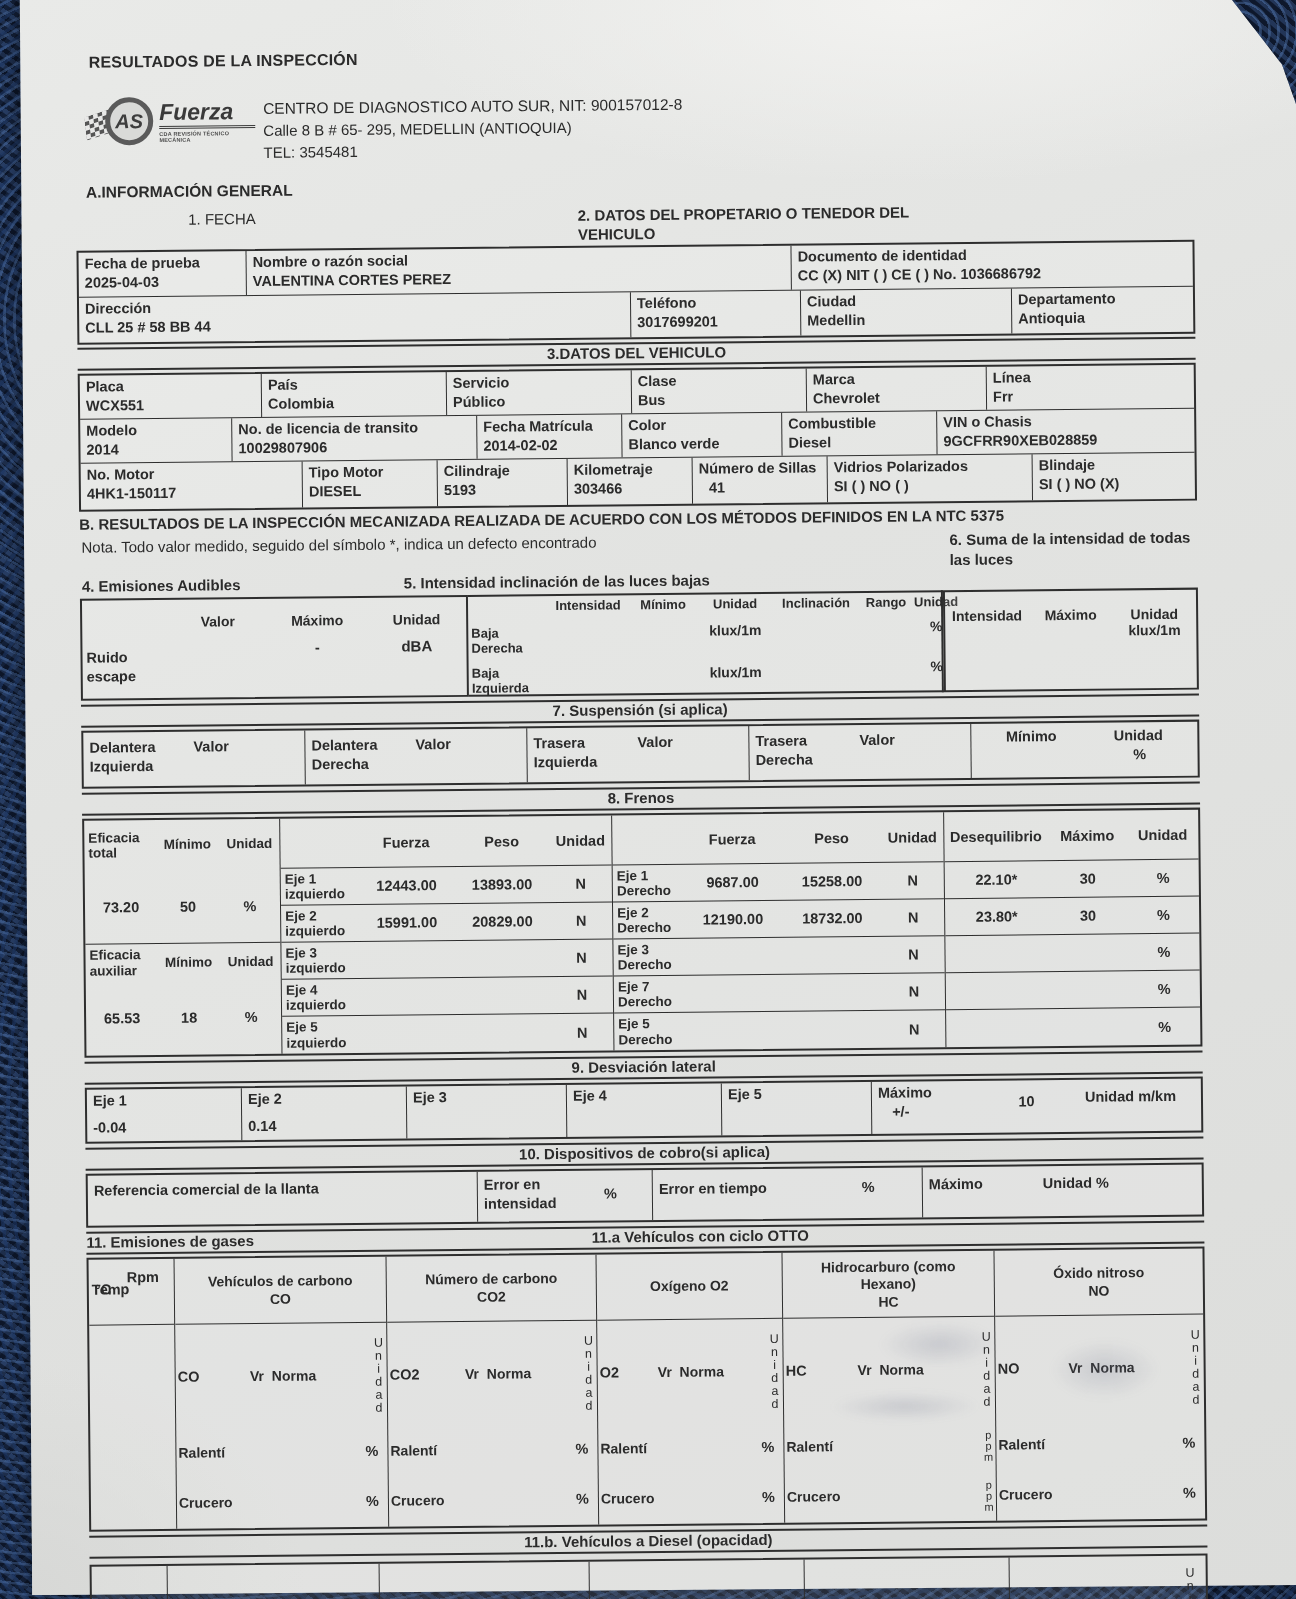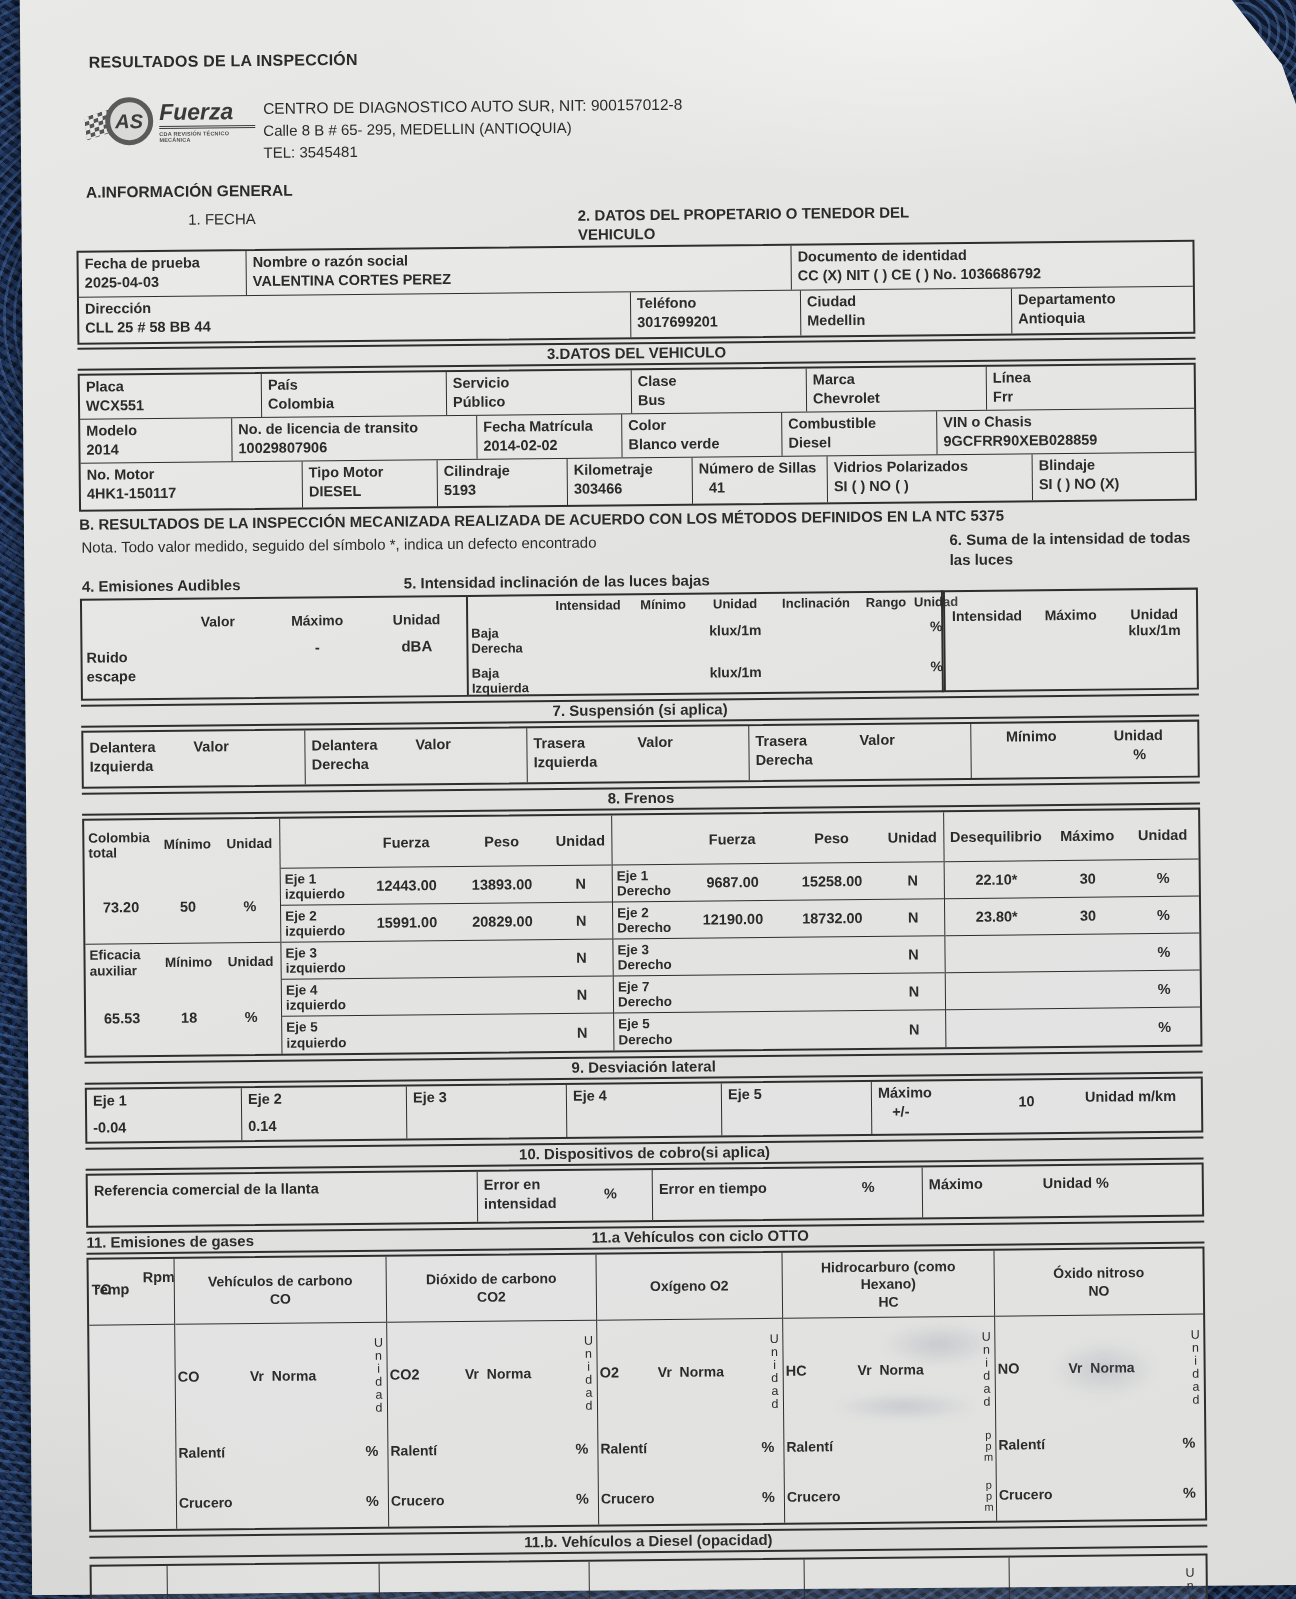--- a/index.html
+++ b/index.html
@@ -342,7 +342,7 @@
   <div class="box w-a gap2 fr">
     <div style="width:196px; border-right:1.7px solid #2e2e2e;">
       <div style="height:50px; display:grid; grid-template-columns:72px 62px 62px; align-items:center;">
-        <div class="small-lbl">Colombia total</div>
+        <div class="small-lbl">Eficacia total</div>
         <div class="ctr lbl" style="font-size:13.5px;">Mínimo</div>
         <div class="ctr lbl" style="font-size:13.5px;">Unidad</div>
       </div>

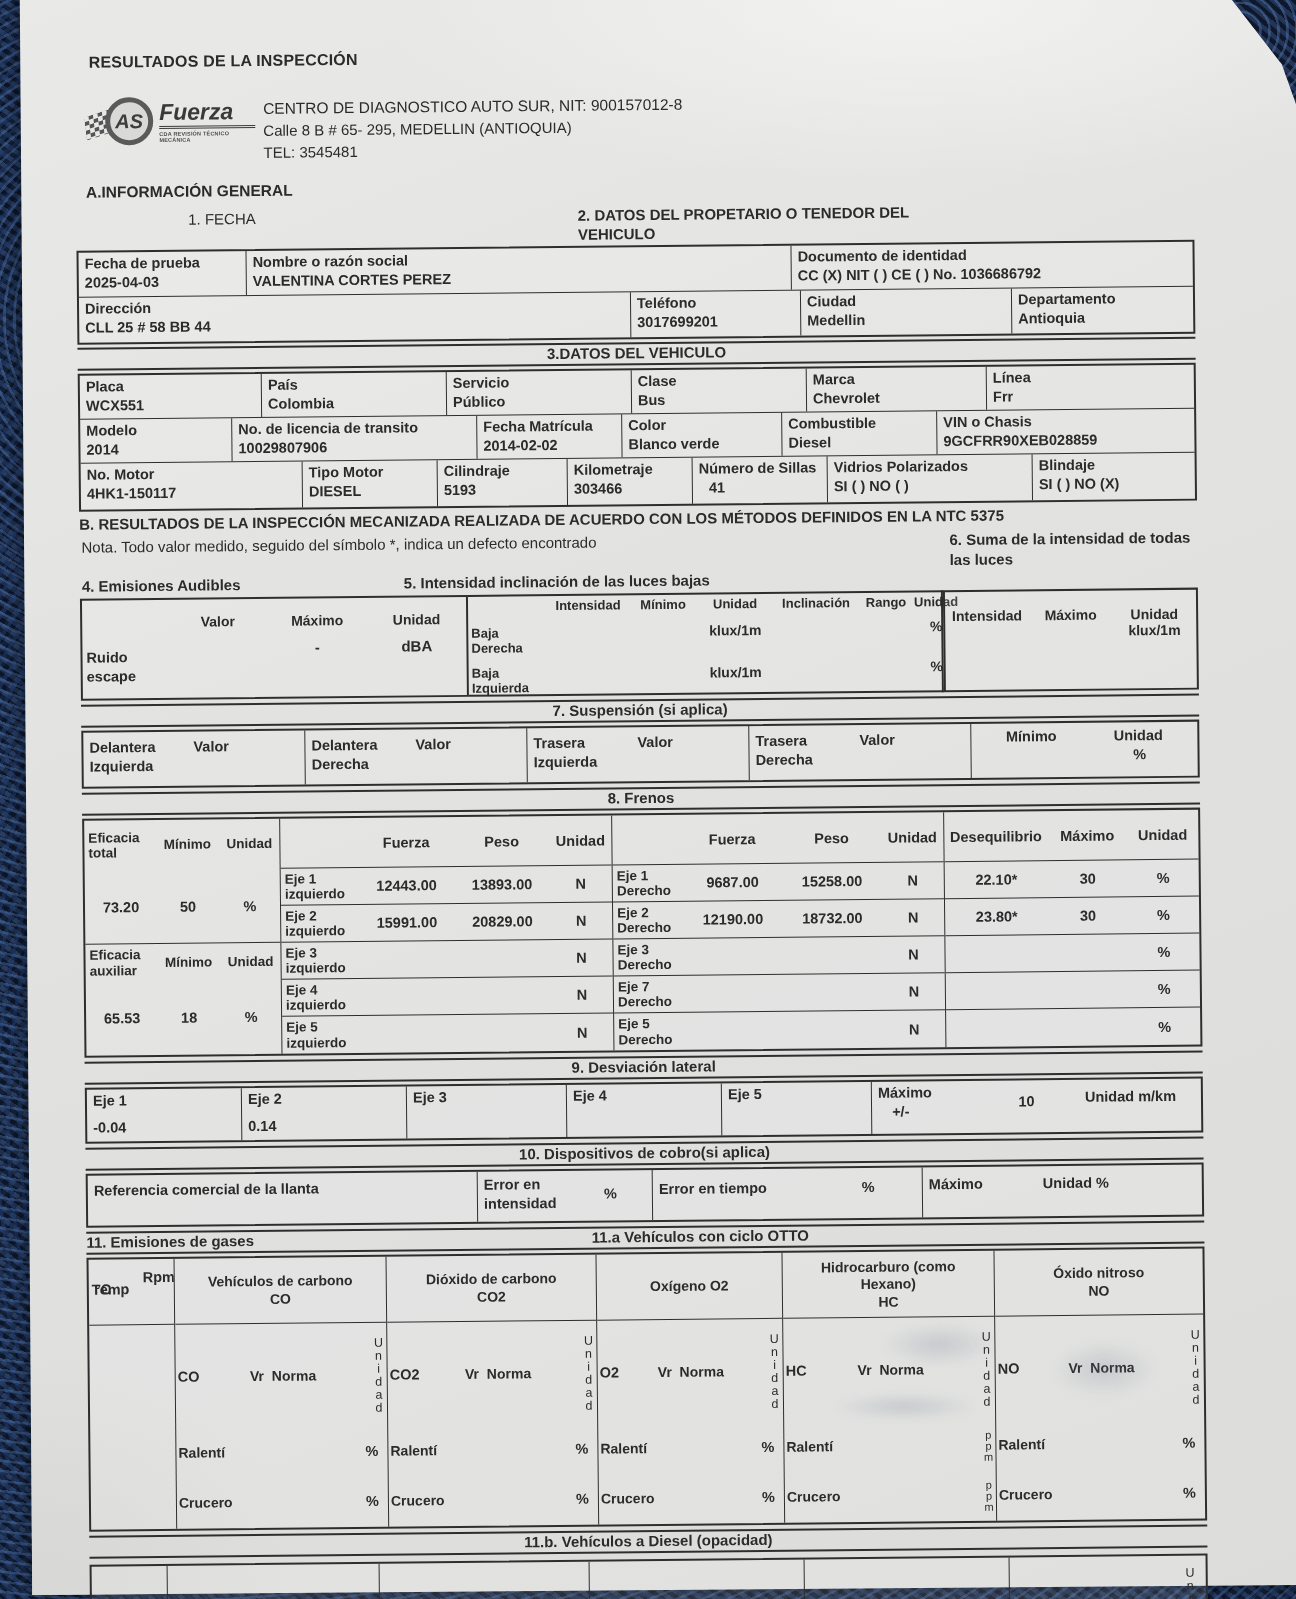--- a/index.html
+++ b/index.html
@@ -98,7 +98,7 @@
   .gas-run { display:grid; grid-template-columns:1fr 20px; align-items:center; }
   .temp-cell { position:relative; font-weight:700; font-size:14.5px; }
   .temp-cell .deg { position:absolute; left:6px; top:22px; }
-  .temp-cell .rpm { position:absolute; left:54px; top:10px; }
+  .temp-cell .rpm { position:absolute; left:38px; top:10px; }
 </style>
 </head>
 <body>

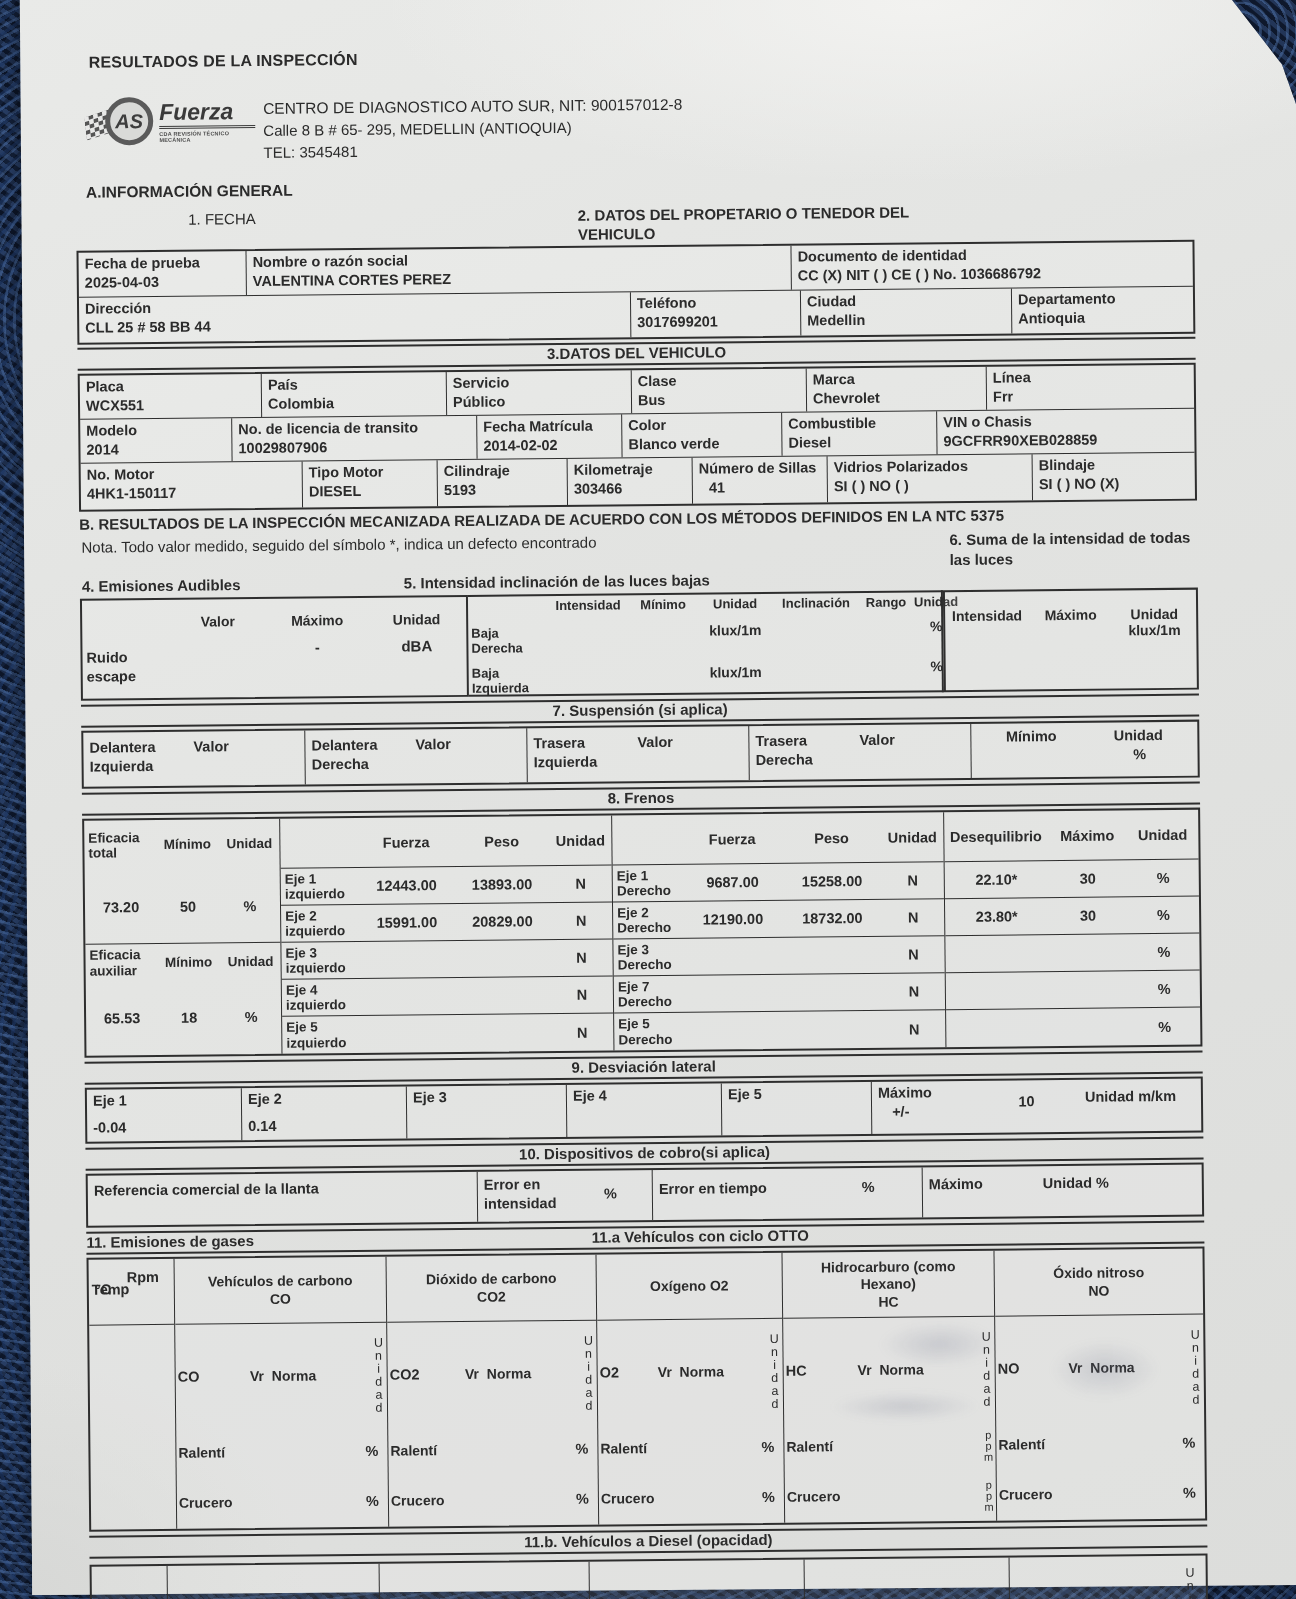--- a/index.html
+++ b/index.html
@@ -574,7 +574,7 @@
 
     <div class="cell" style="width:210px; padding:0;">
       <div style="height:66px; border-bottom:1.7px solid #2e2e2e; display:flex; flex-direction:column; align-items:center; justify-content:center; text-align:center;">
-        <span class="lbl" style="font-size:14px;">Dióxido de carbono</span>
+        <span class="lbl" style="font-size:14px;">Número de carbono</span>
         <span class="lbl" style="font-size:14px;">CO2</span>
       </div>
       <div class="gas-col" style="padding:0 2px;">

